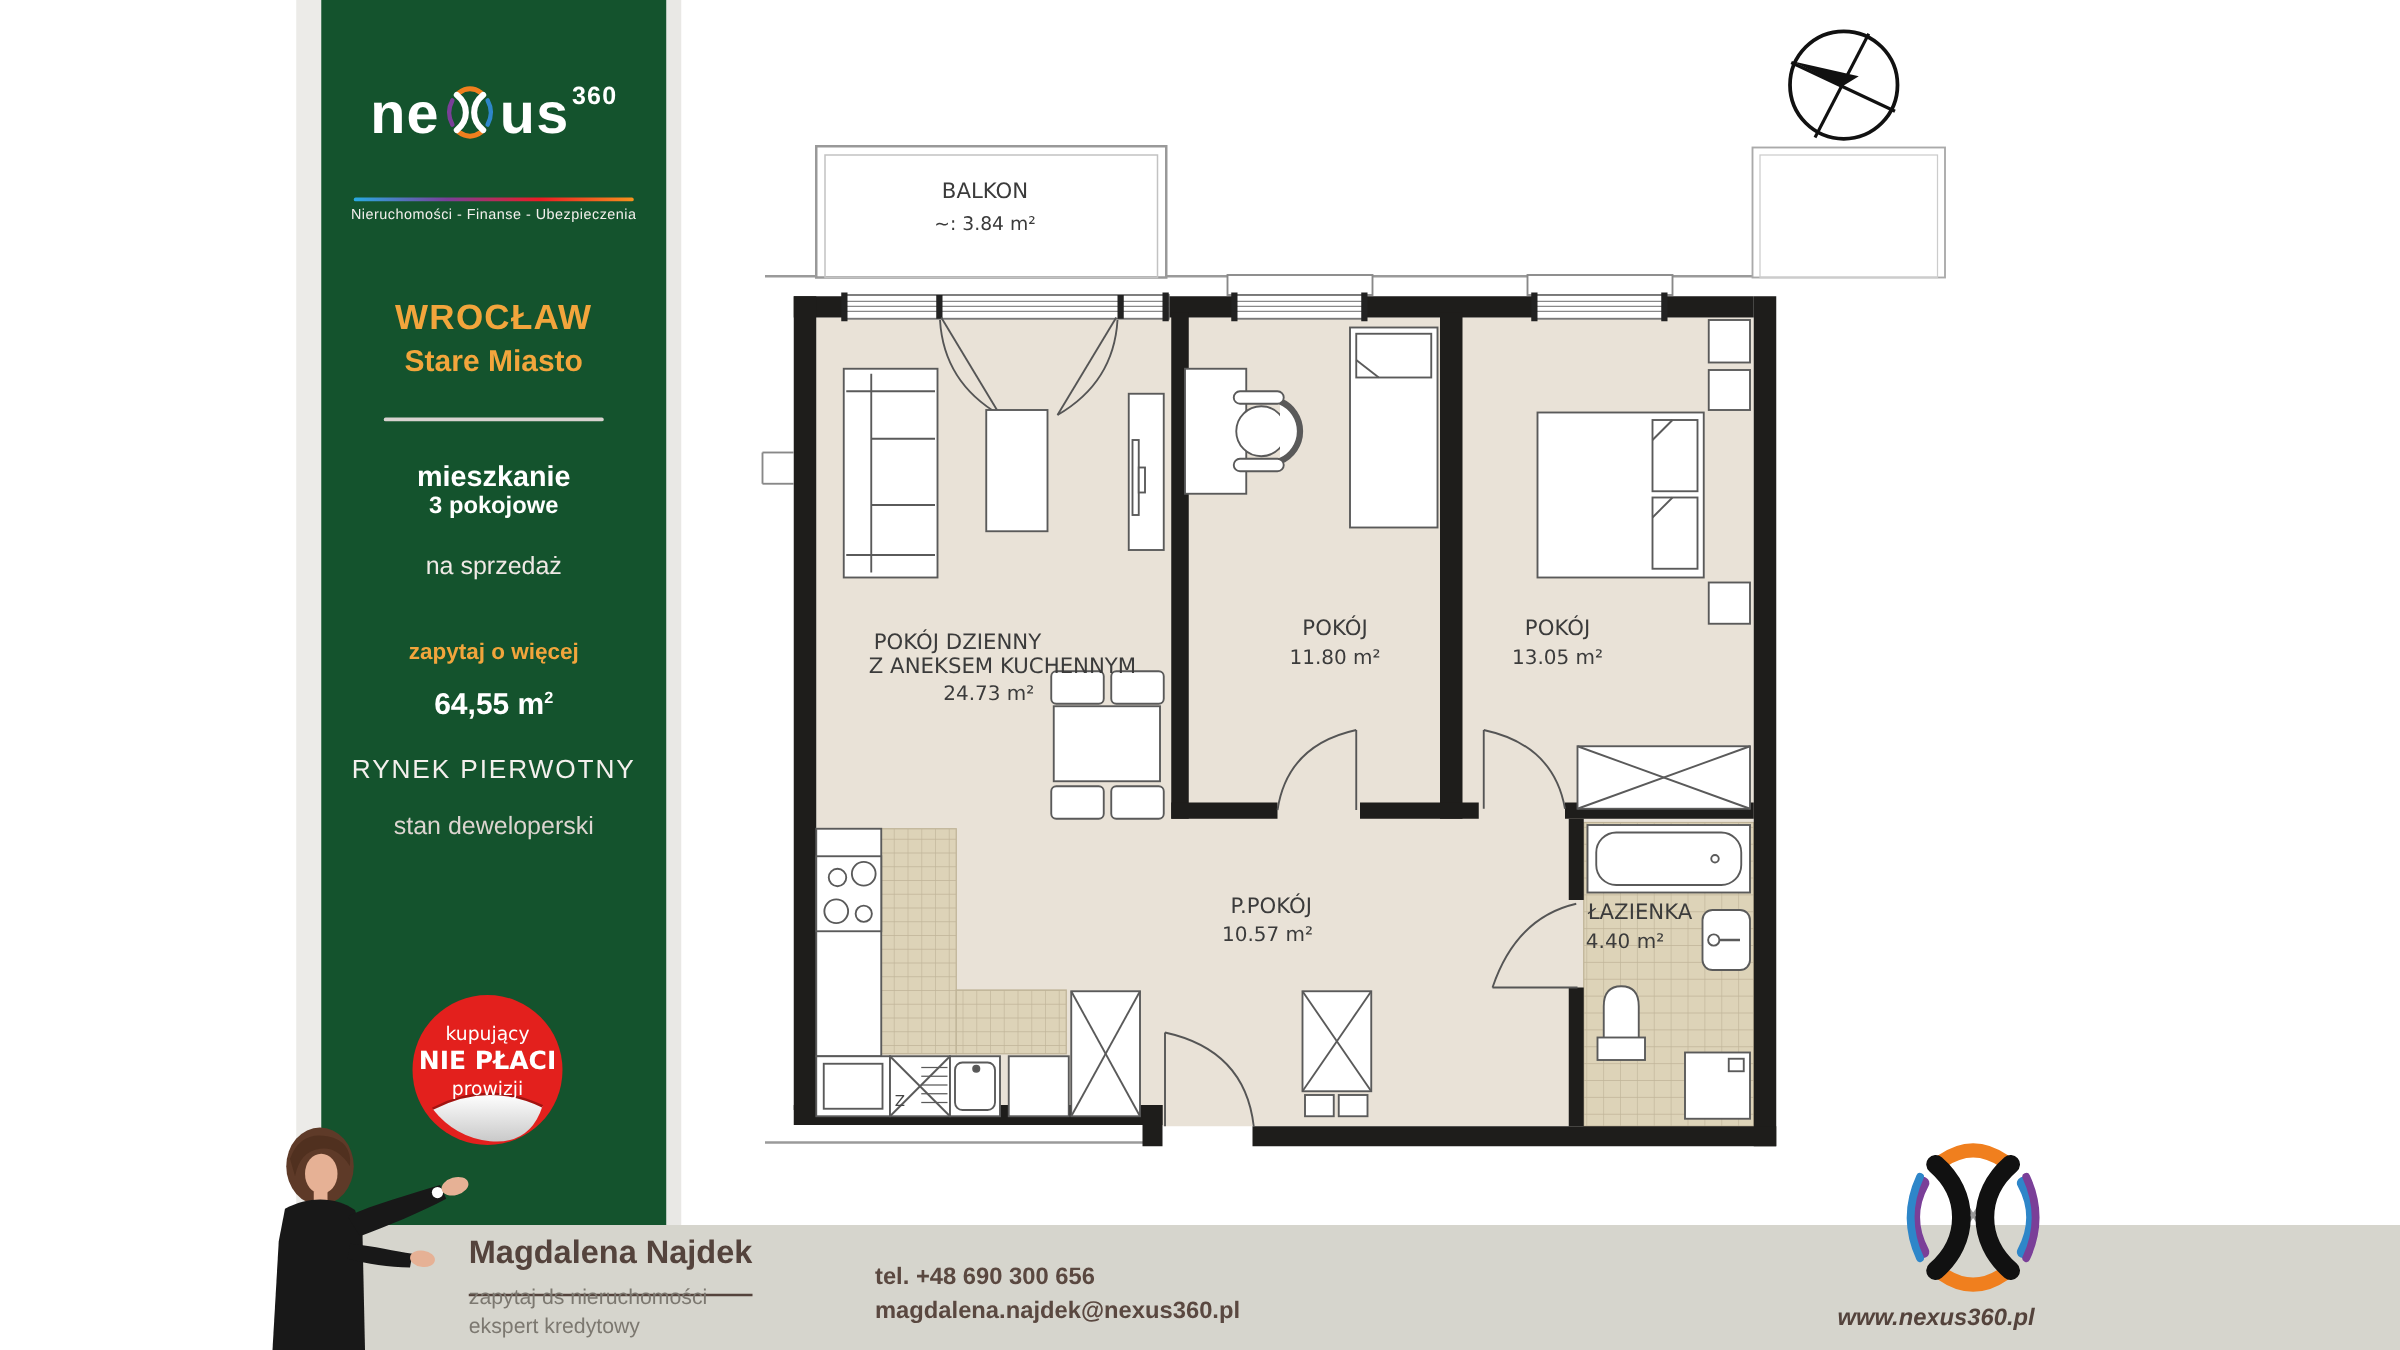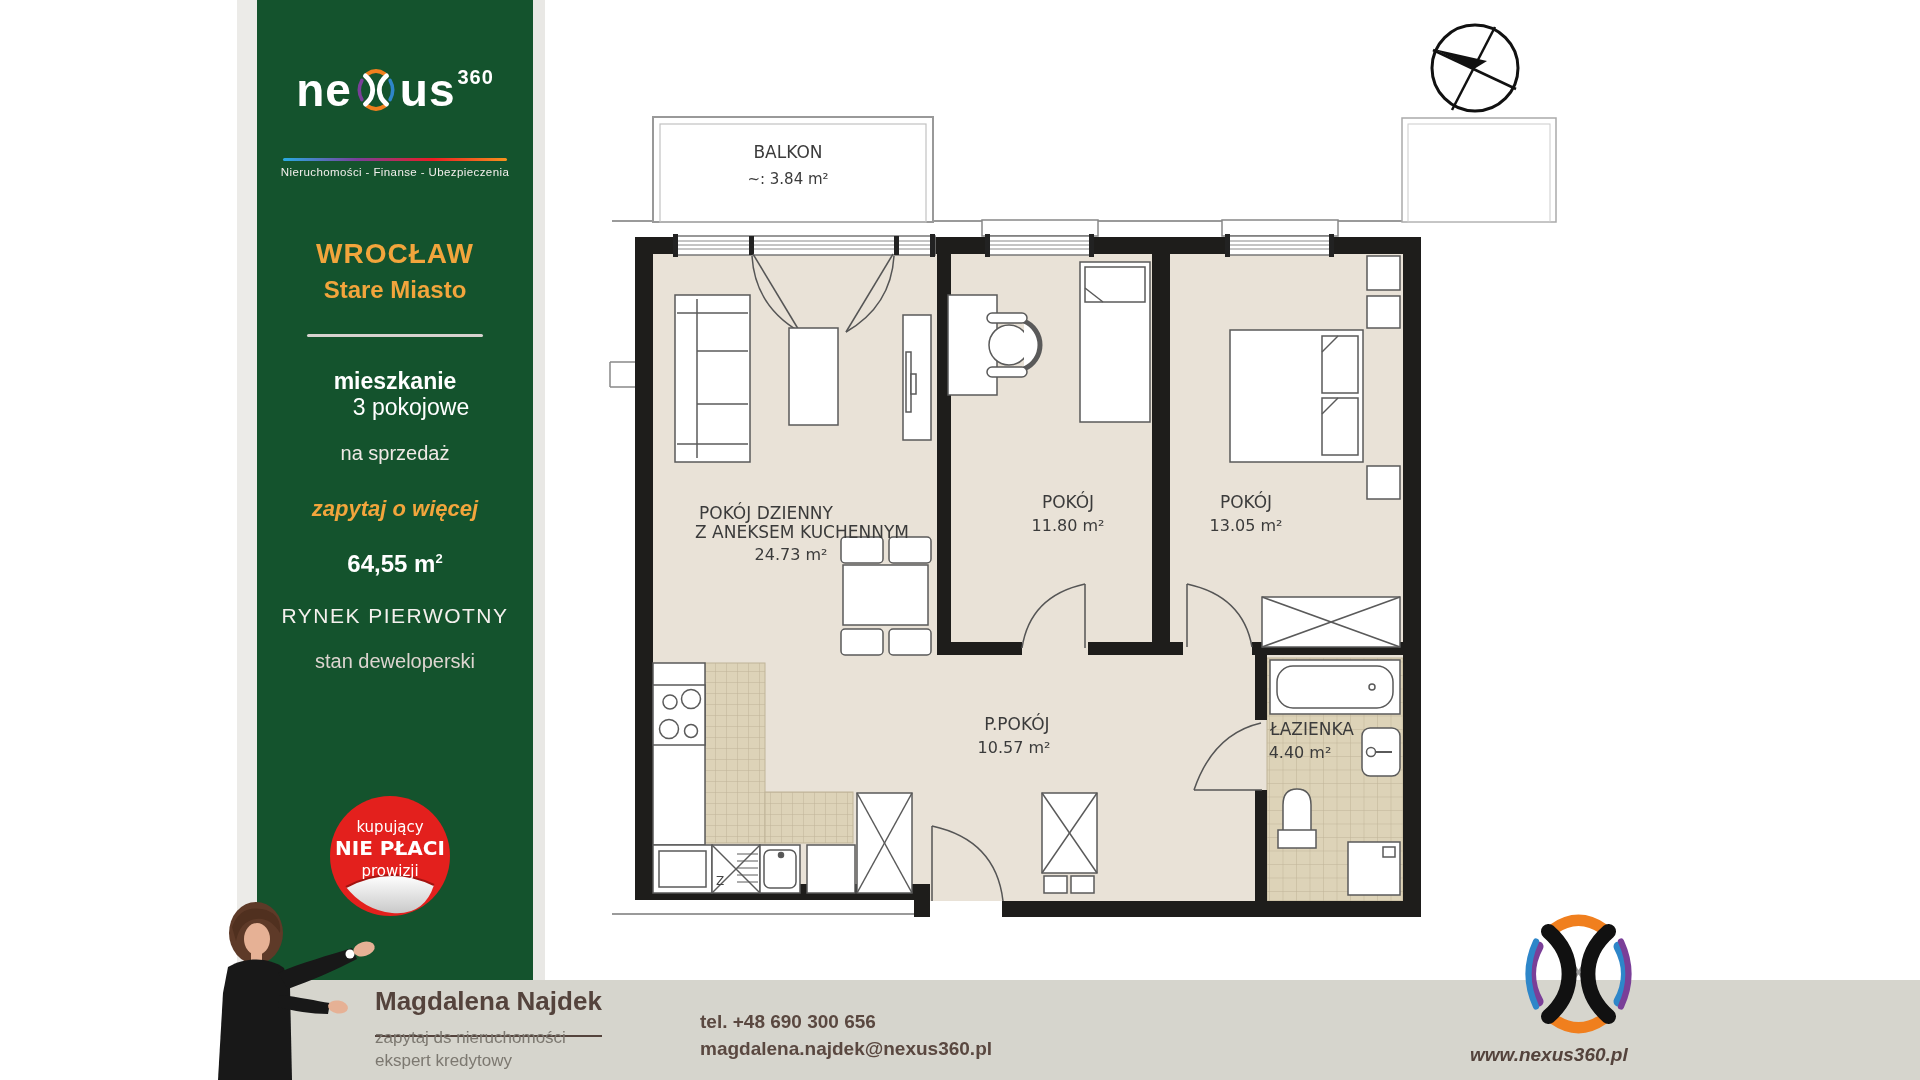--- a/index.html
+++ b/index.html
@@ -20,7 +20,7 @@
   .district{top:276px;font-size:24px;font-weight:bold;color:#f2a53c;}
   .divider{position:absolute;left:50px;top:334px;width:176px;height:3px;background:#d8d2cf;border-radius:2px;}
   .t-line1{top:368px;font-size:23px;font-weight:bold;color:#fff;}
-  .t-line2{top:394px;font-size:23px;font-weight:normal;color:#fff;padding-left:16px;}
+  .t-line2{top:394px;font-size:19px;font-weight:bold;color:#fff;}
   .offer{top:442px;font-size:20px;color:#efe9e5;}
   .cta{top:496px;font-size:22px;font-weight:bold;color:#f2a53c;font-style:italic;}
   .area{top:550px;font-size:24px;font-weight:bold;color:#fff;}

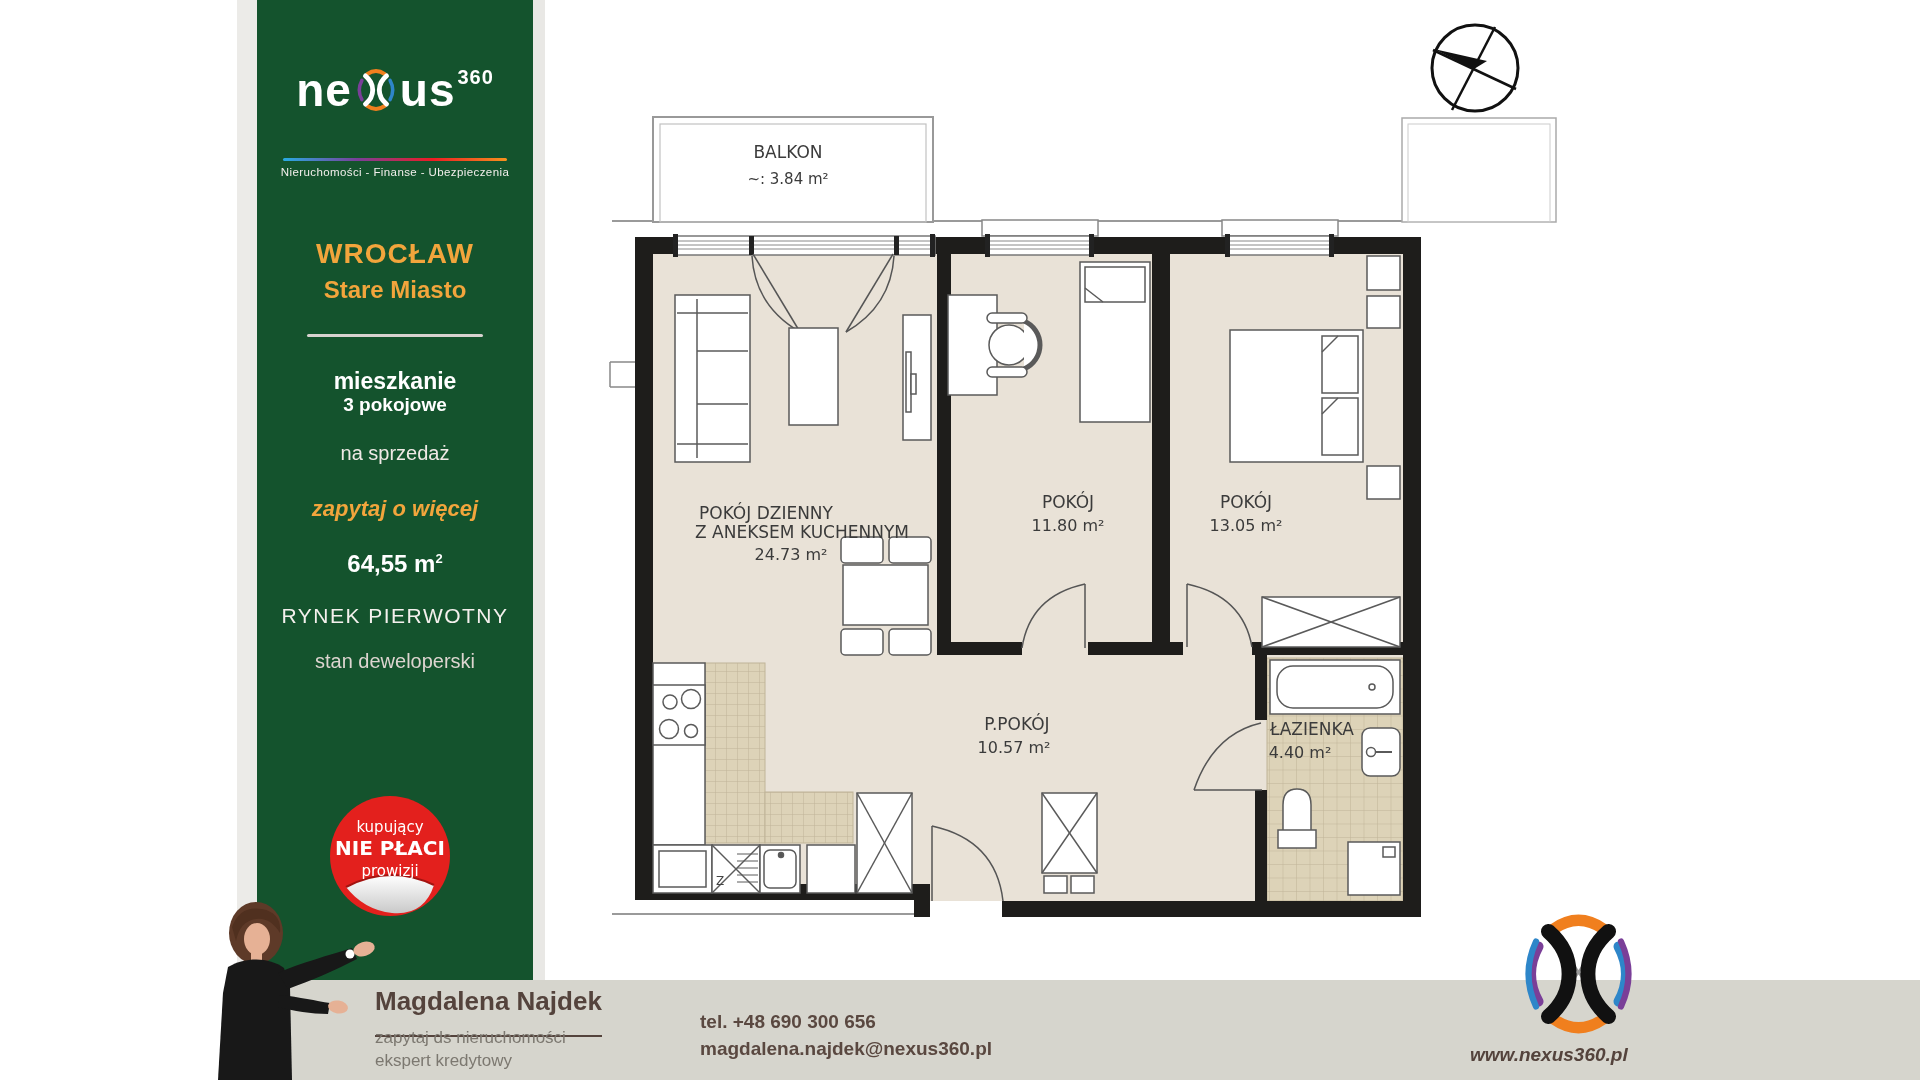--- a/index.html
+++ b/index.html
@@ -22,7 +22,7 @@
   .t-line1{top:368px;font-size:23px;font-weight:bold;color:#fff;}
   .t-line2{top:394px;font-size:19px;font-weight:bold;color:#fff;}
   .offer{top:442px;font-size:20px;color:#efe9e5;}
-  .cta{top:496px;font-size:22px;font-weight:bold;color:#f2a53c;font-style:italic;}
+  .cta{top:511px;font-size:18px;font-weight:bold;color:#f2a53c;}
   .area{top:550px;font-size:24px;font-weight:bold;color:#fff;}
   .area sup{font-size:13px;}
   .market{top:604px;font-size:21px;color:#f4f0ed;letter-spacing:1.5px;}

